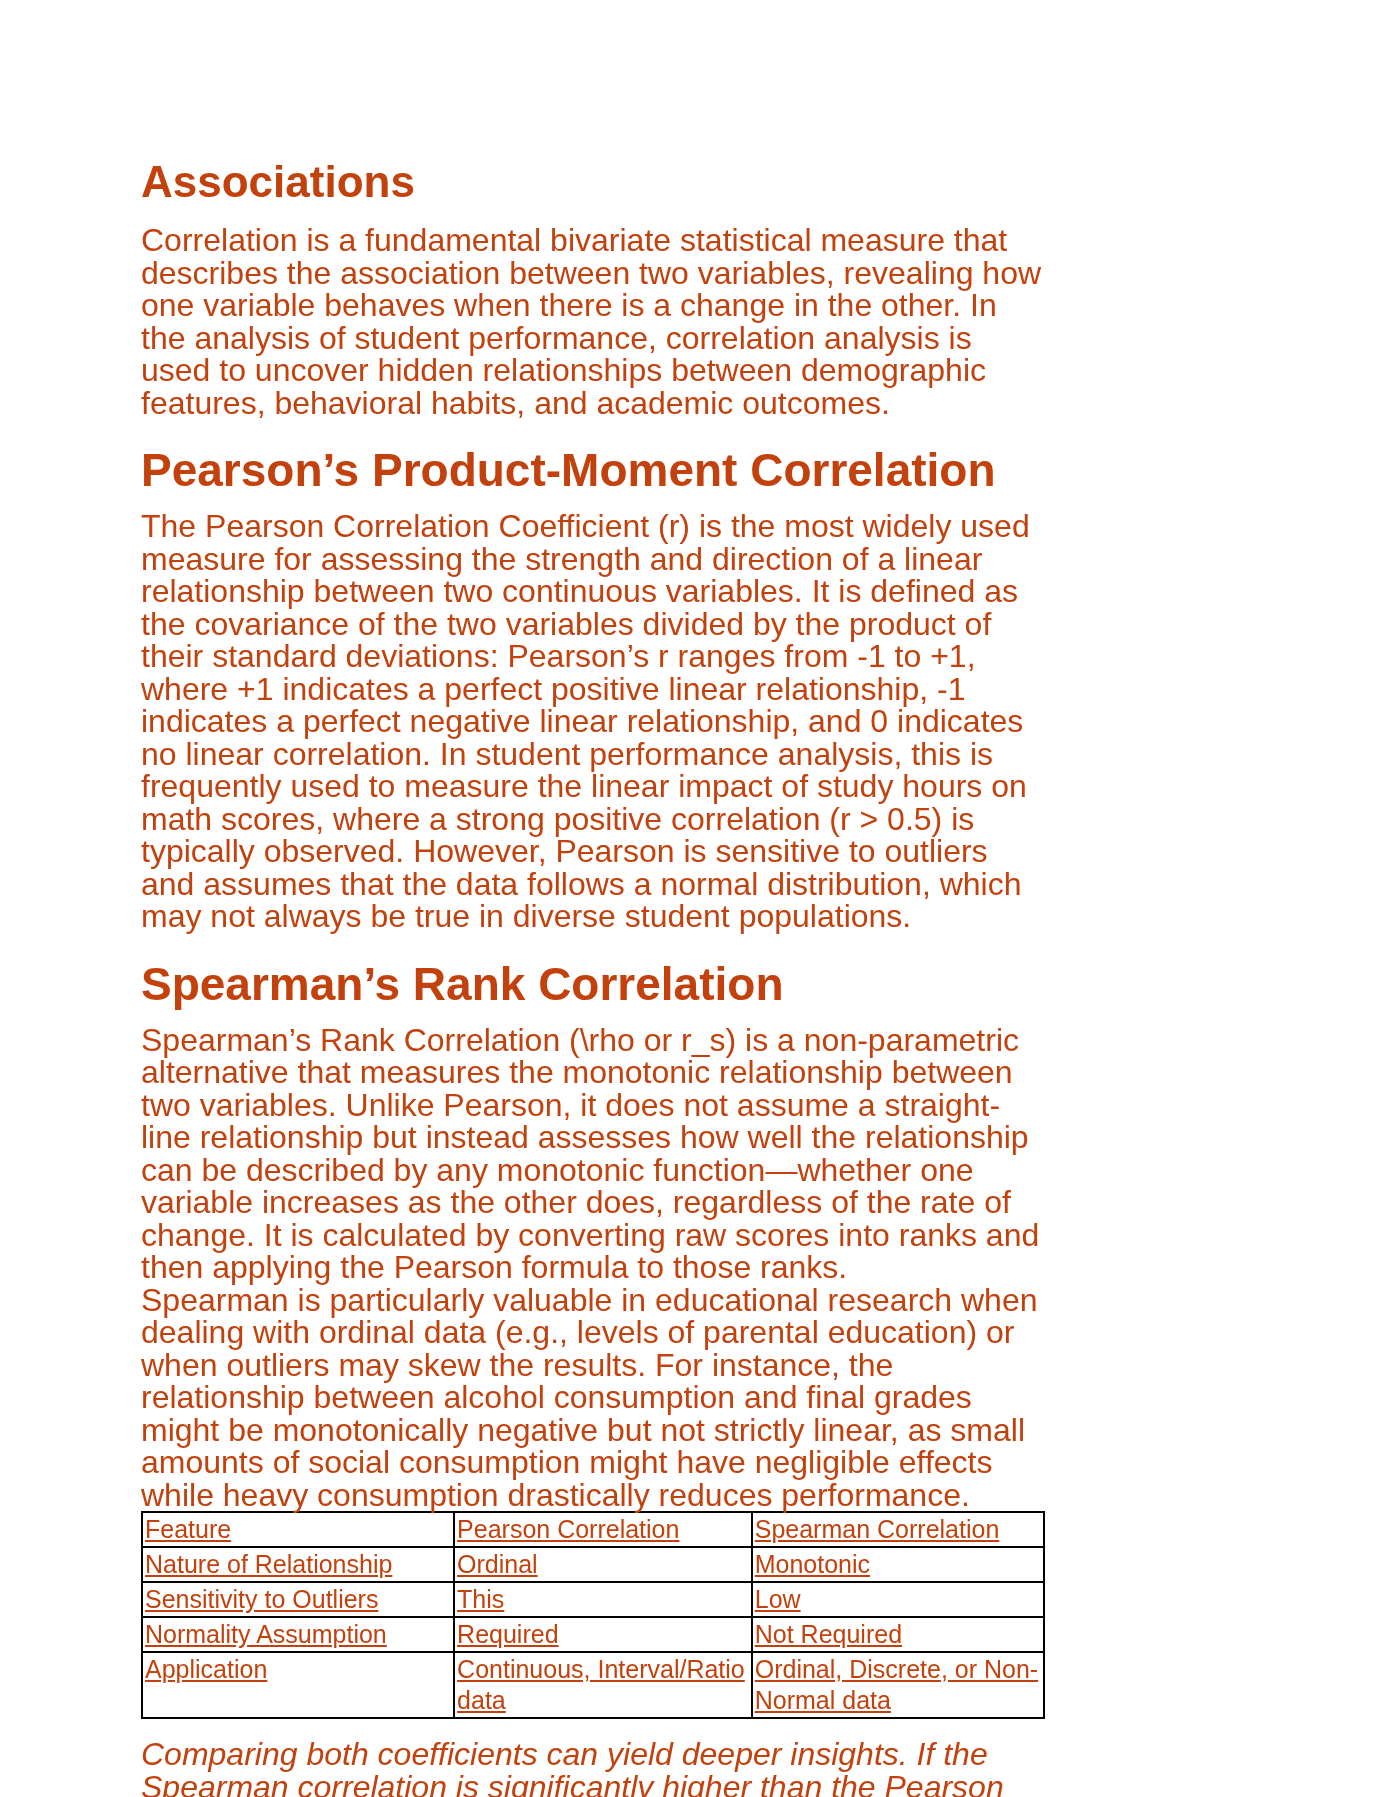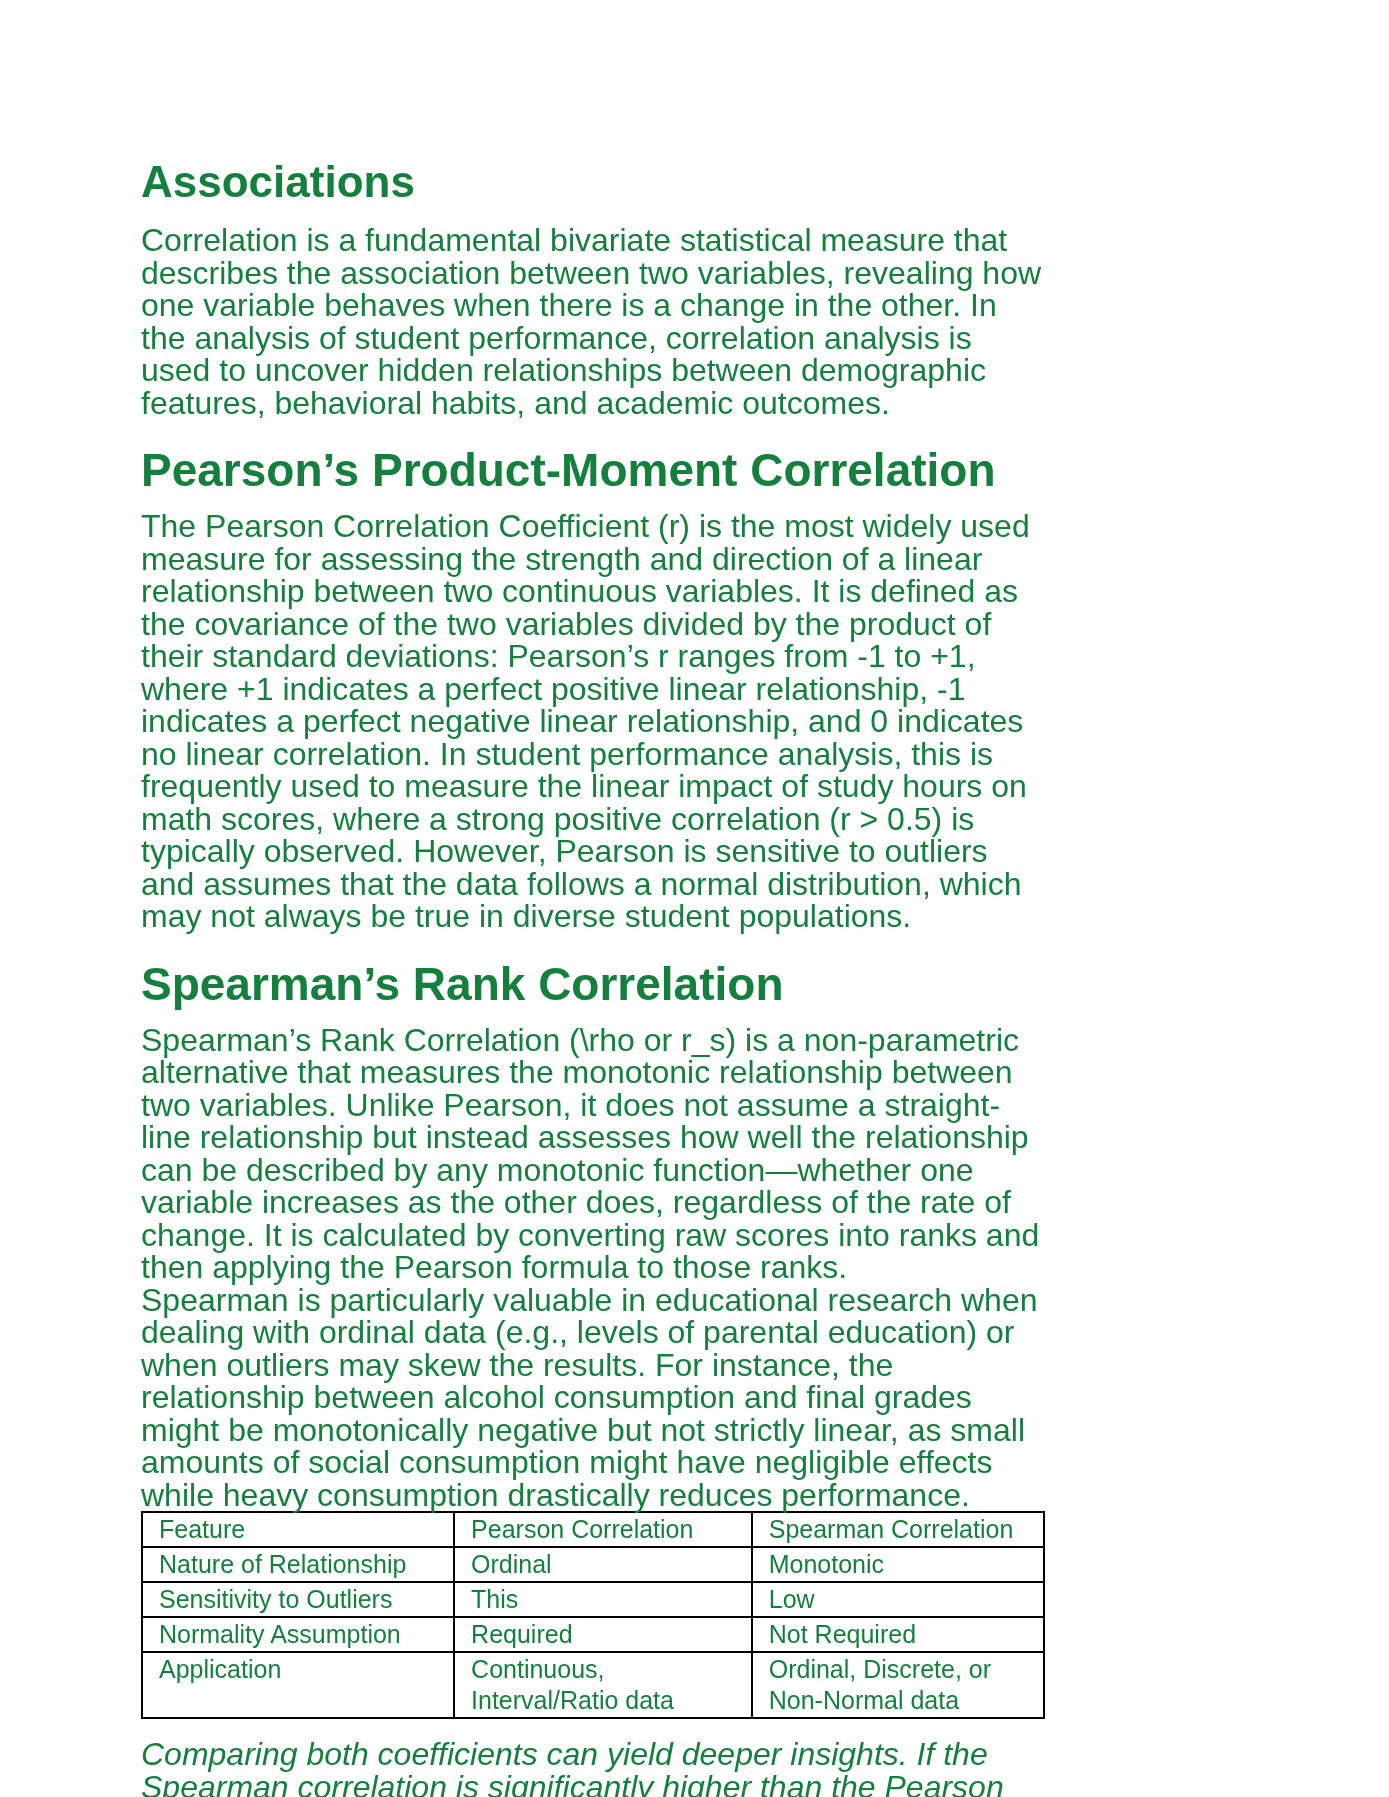--- a/index.html
+++ b/index.html
@@ -13,7 +13,7 @@
     height: 1797px;
     box-sizing: border-box;
     background: #ffffff;
-    color: #15803d;
+    color: #c2410c;
     font-family: "Liberation Sans", sans-serif;
     padding: 156px 156px 0 141px;
     overflow: hidden;

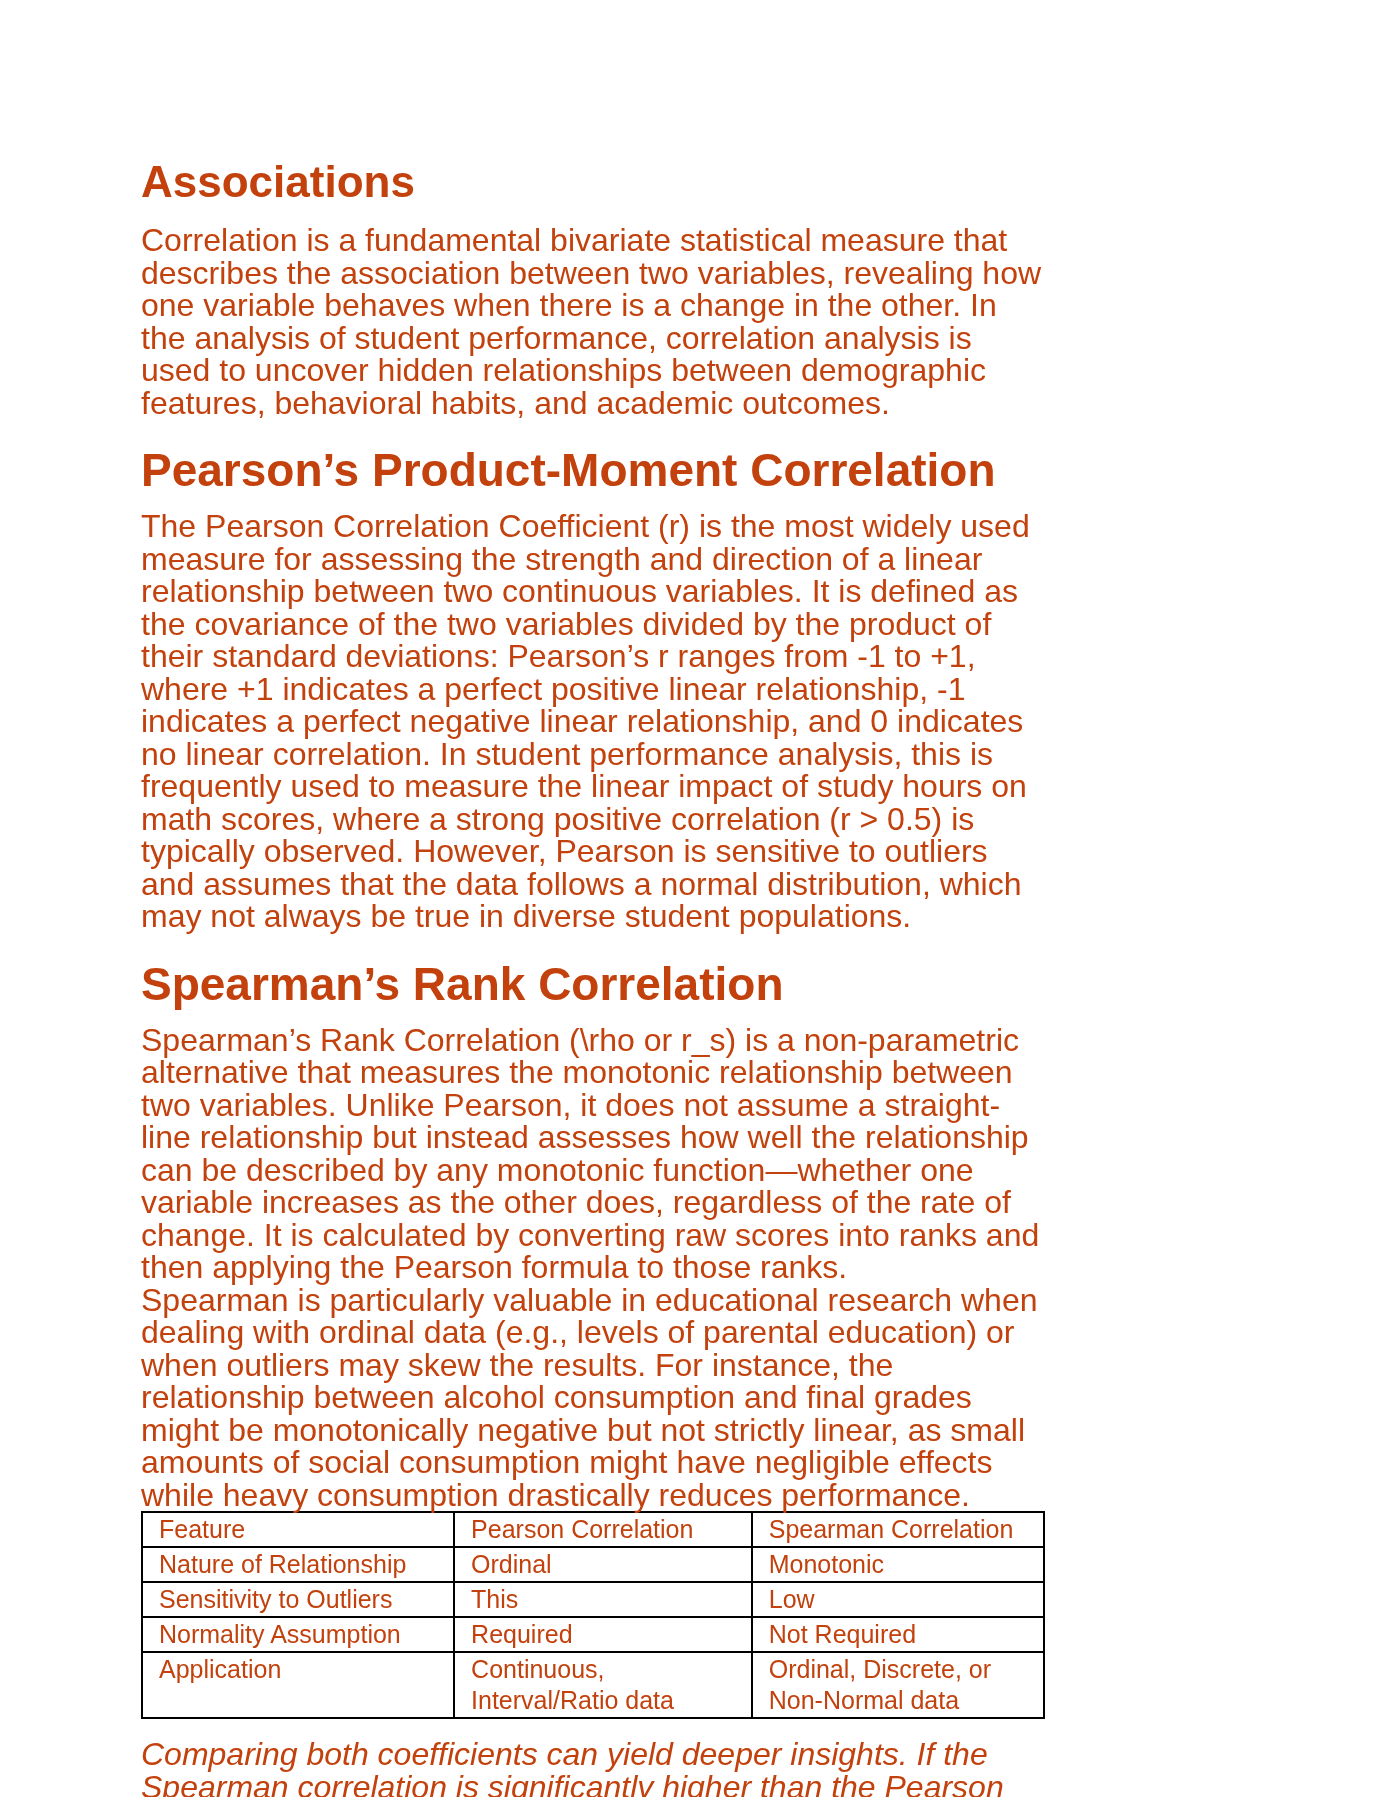--- a/index.html
+++ b/index.html
@@ -49,7 +49,8 @@
     font-weight: normal;
     text-align: left;
     vertical-align: top;
-    padding: 1px 2px 1px 16px;
+    padding: 1px 2px 1px 2px;
+    text-decoration: underline;
   }
   table.compare-table col.c1 { width: 34.6%; }
   table.compare-table col.c2 { width: 33.0%; }

